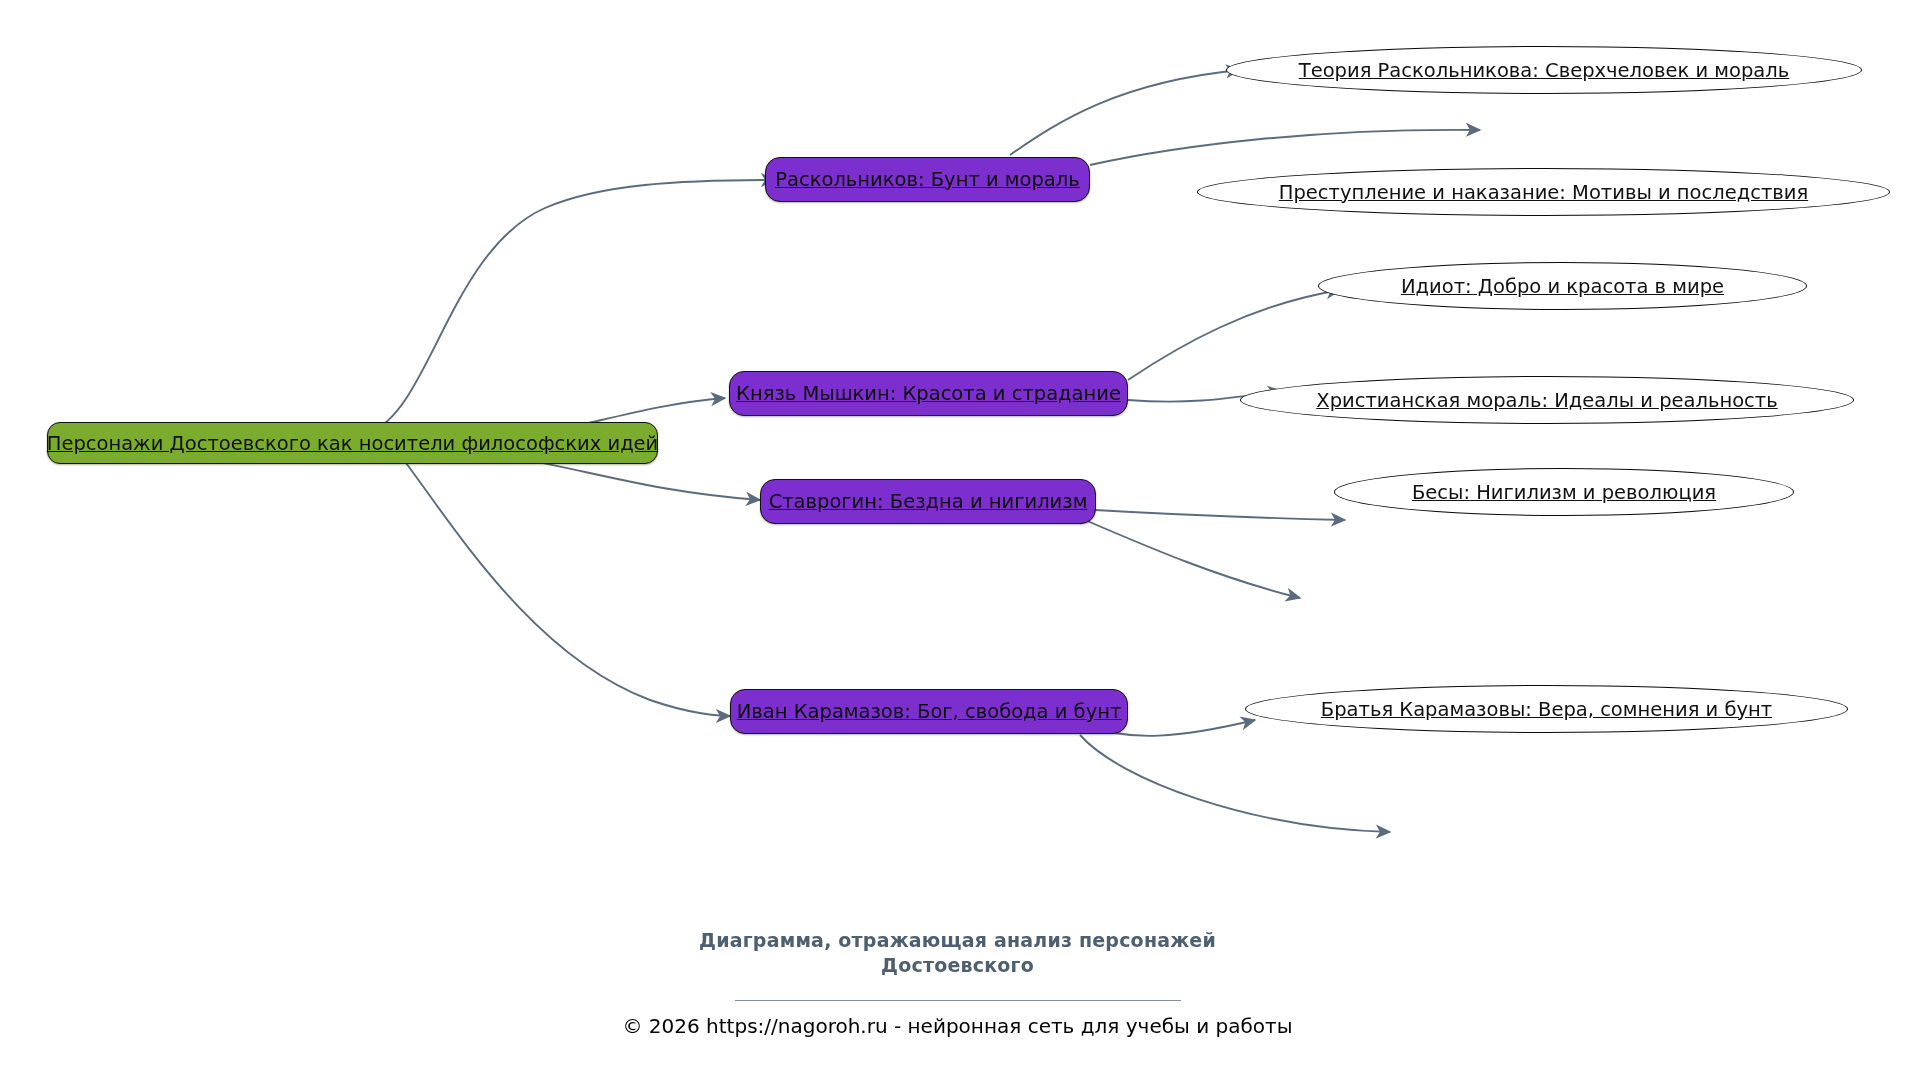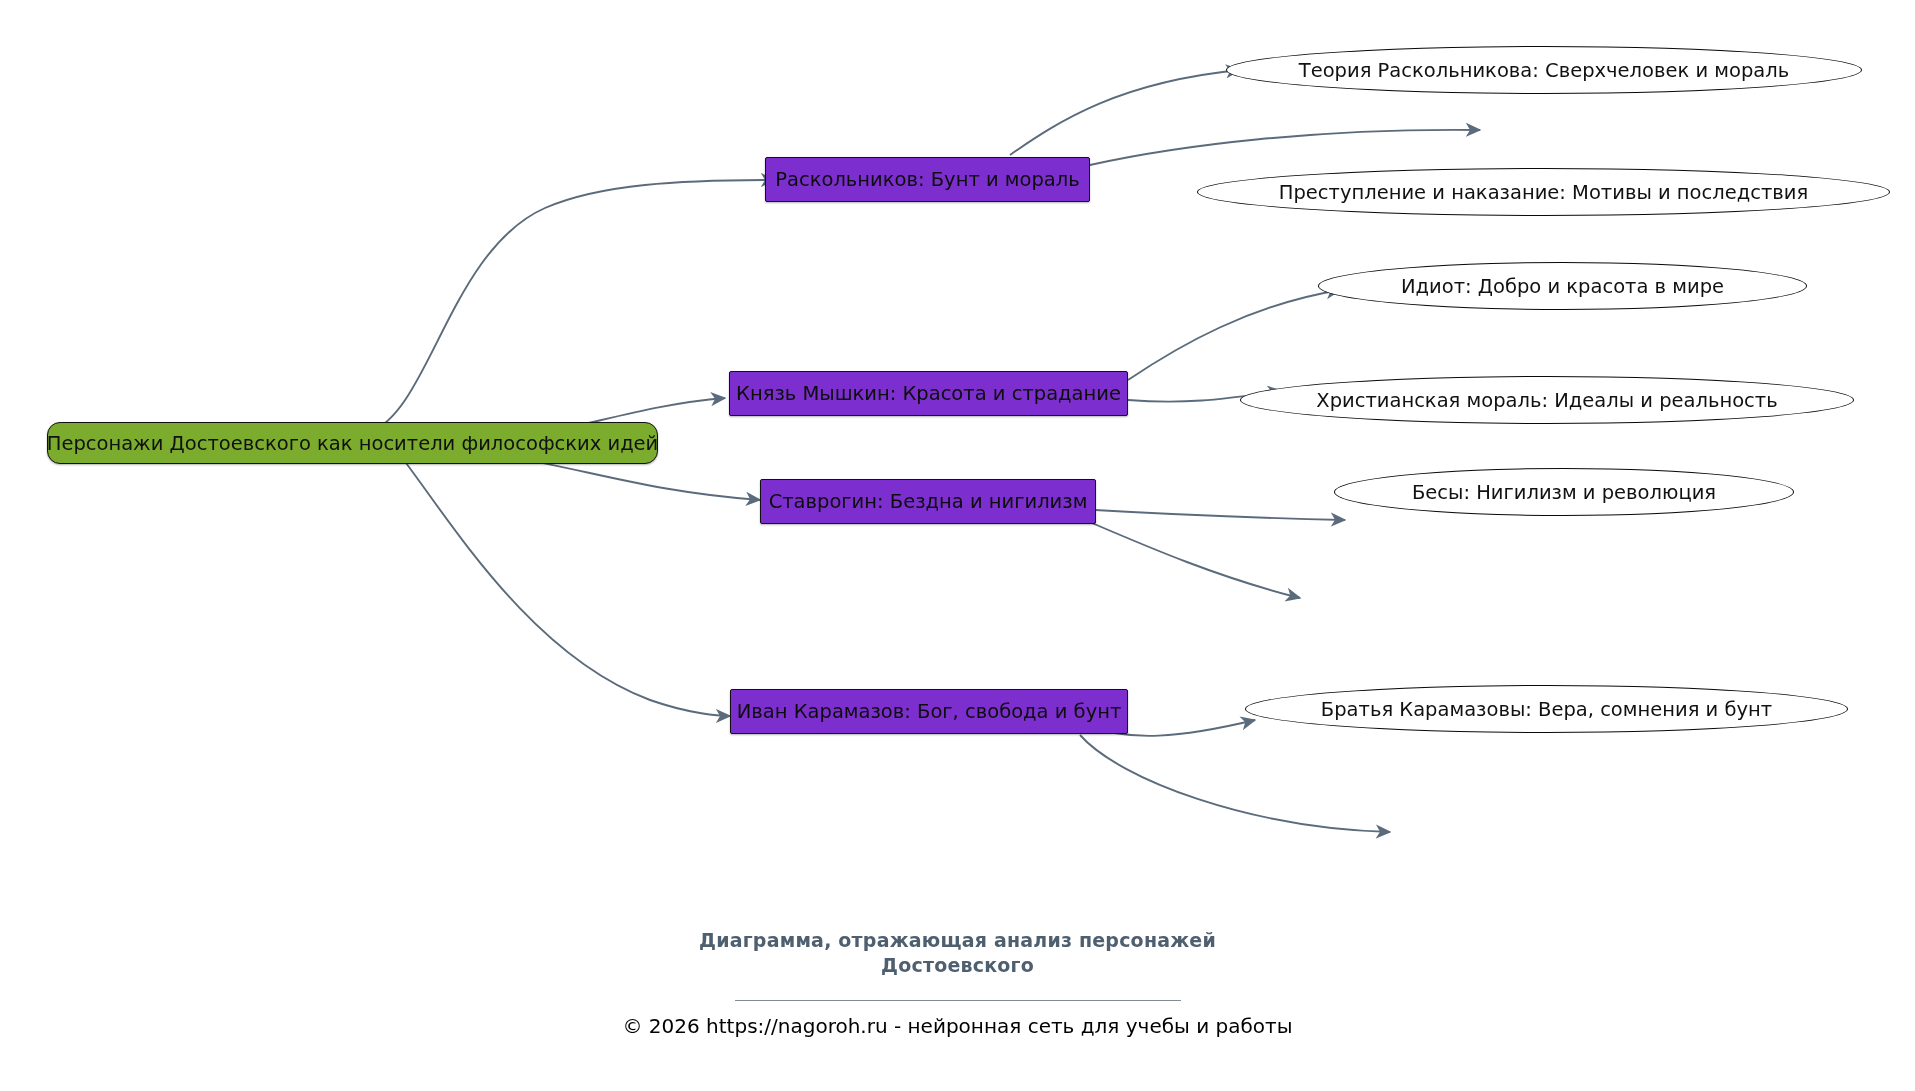--- a/index.html
+++ b/index.html
@@ -40,6 +40,7 @@
     justify-content: center;
     text-align: right;
     white-space: nowrap;
+    text-decoration: underline;
   }
 
   .node-root {

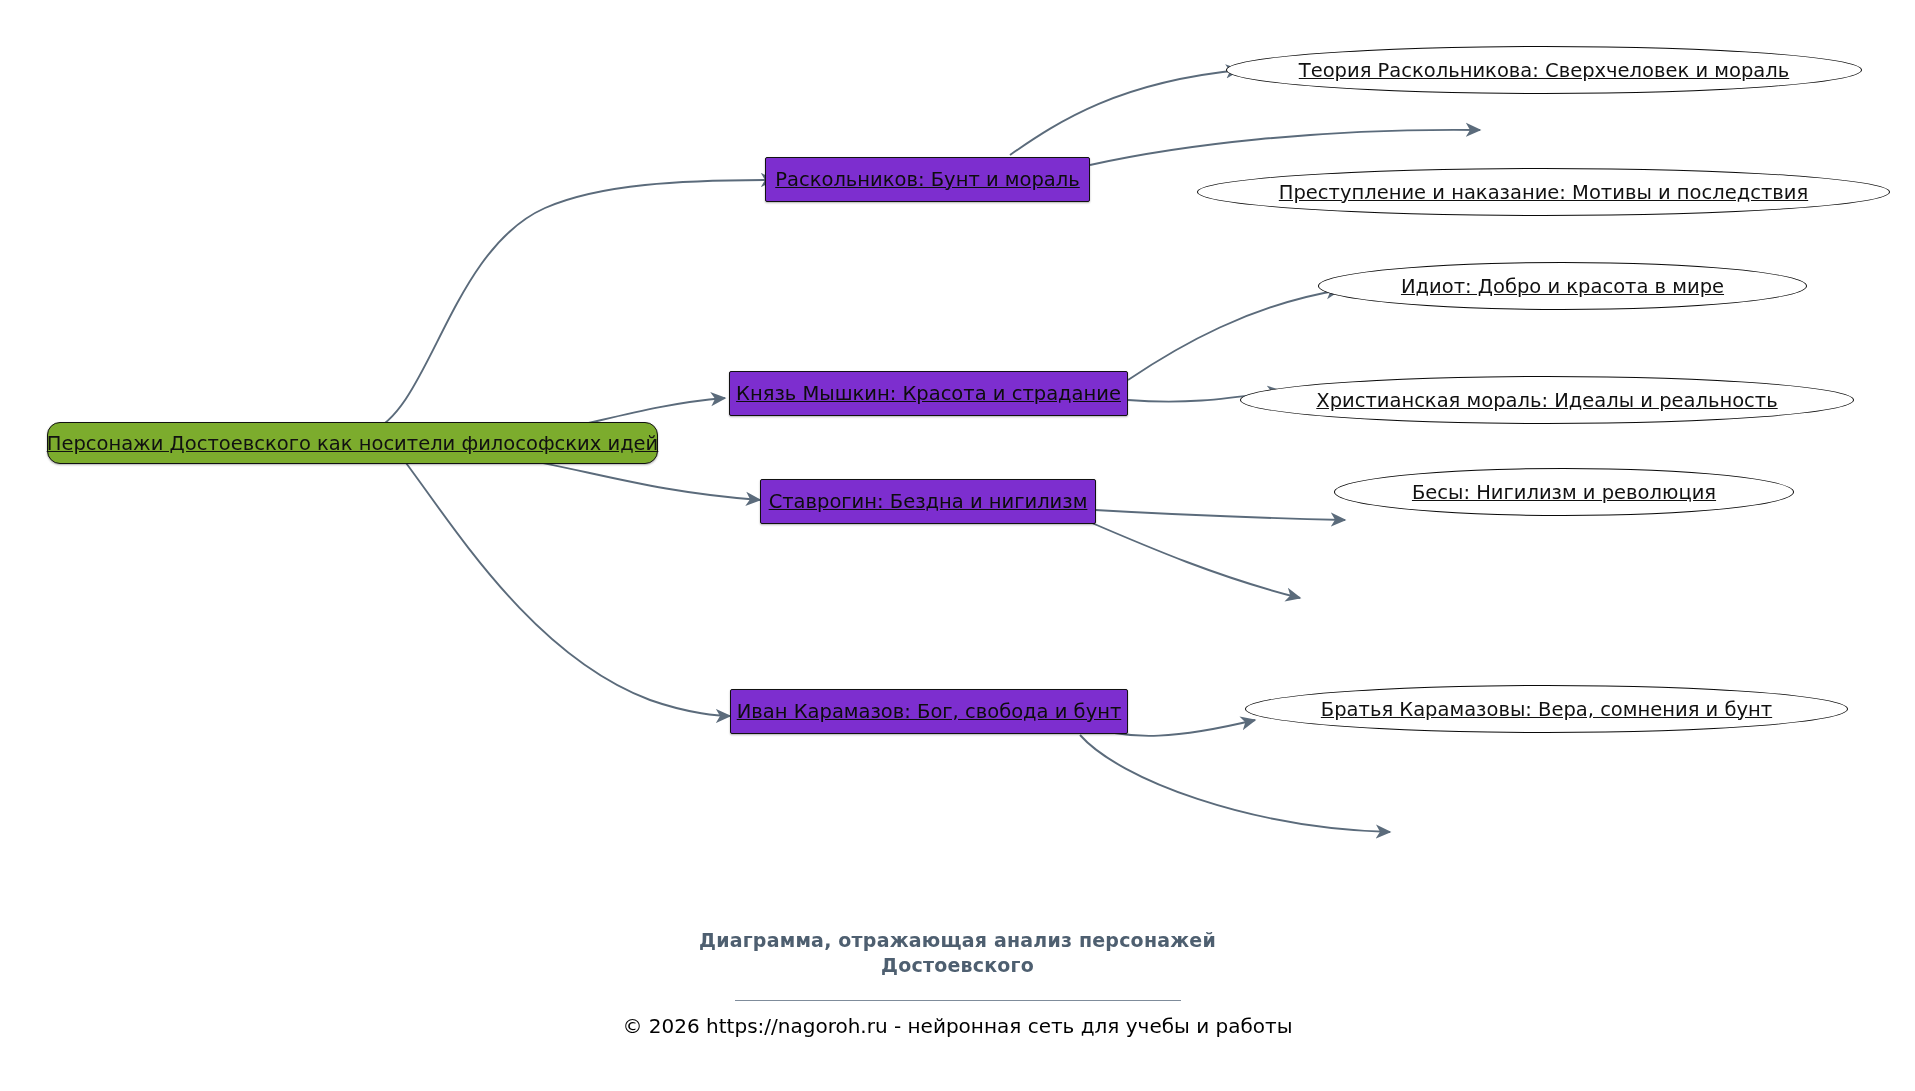--- a/index.html
+++ b/index.html
@@ -56,7 +56,7 @@
   .node-branch {
     background: #7d2ecf;
     border: 1.6px solid #111111;
-    border-radius: 2px;
+    border-radius: 15px;
     color: #0d0d0d;
     font-size: 19.5px;
     padding: 0 16px;

